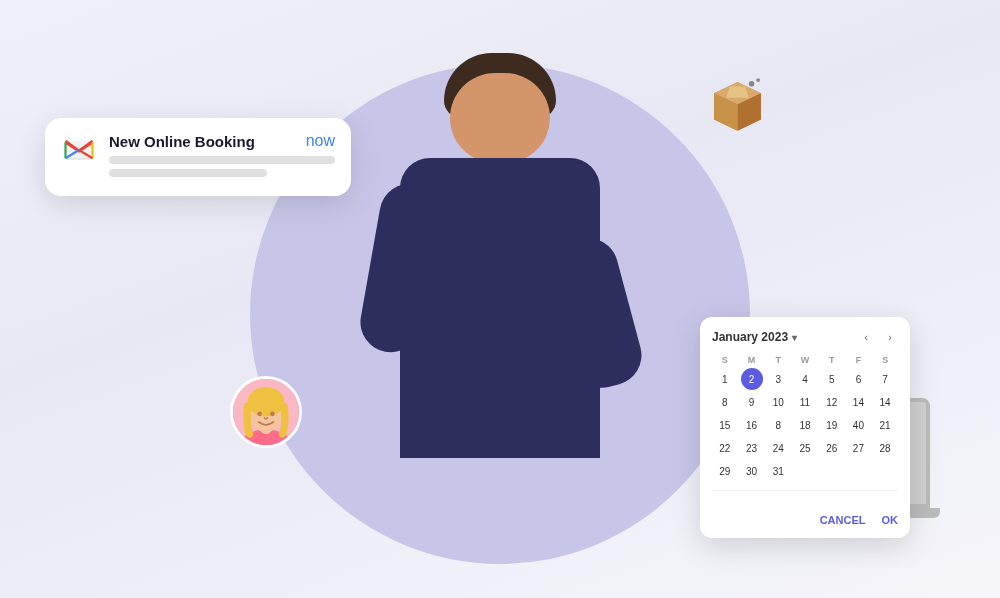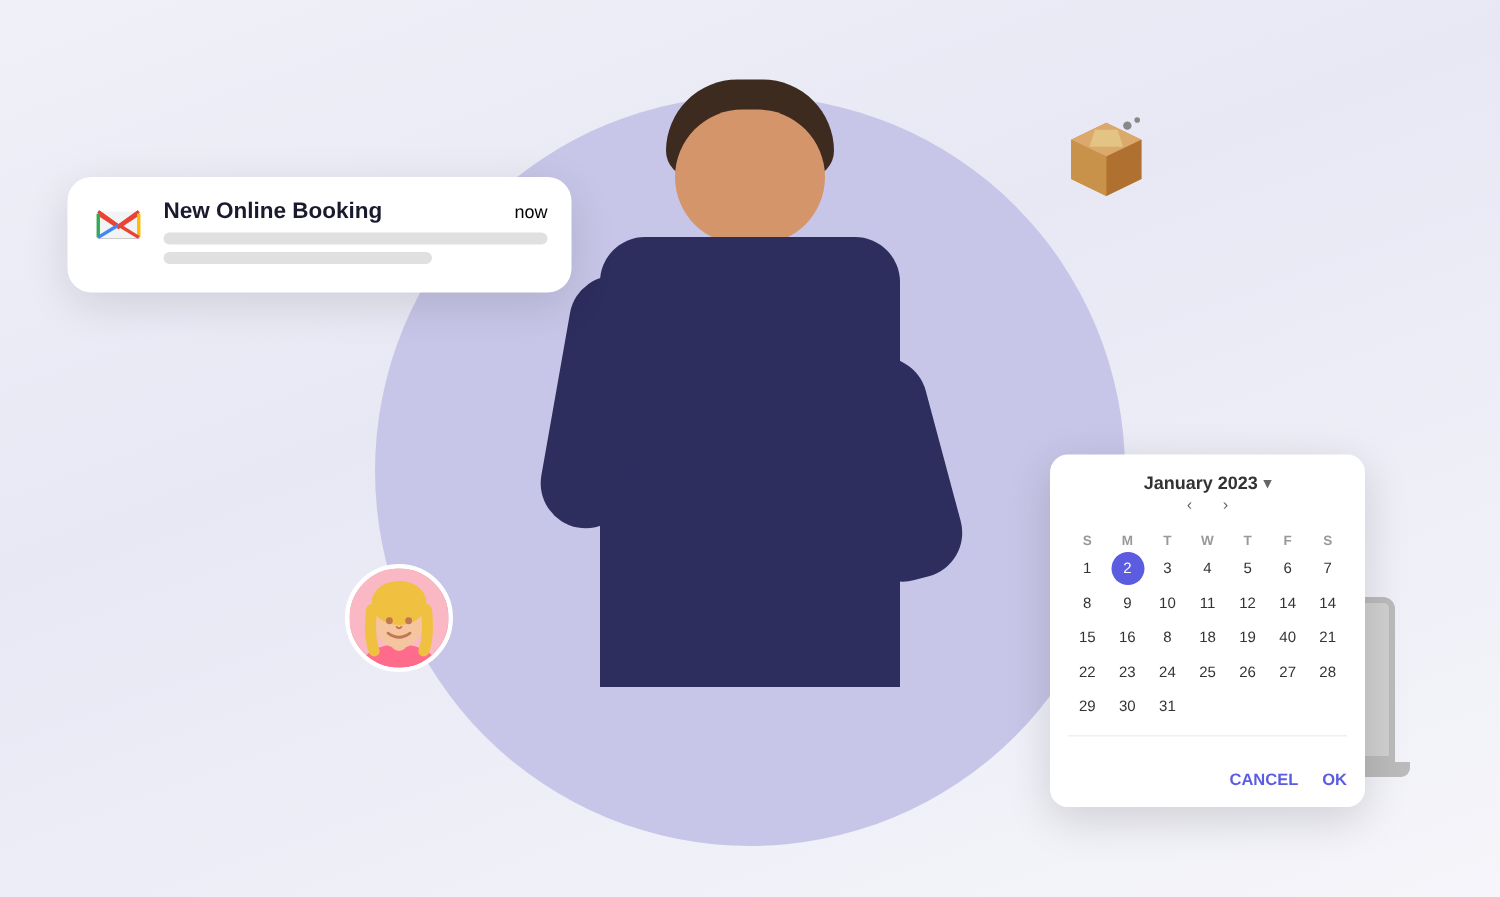--- a/index.html
+++ b/index.html
@@ -116,7 +116,7 @@
       position: absolute;
       top: 118px;
       left: 45px;
-      width: 336px;
+      width: 306px;
       background: white;
       border-radius: 16px;
       padding: 14px 16px;

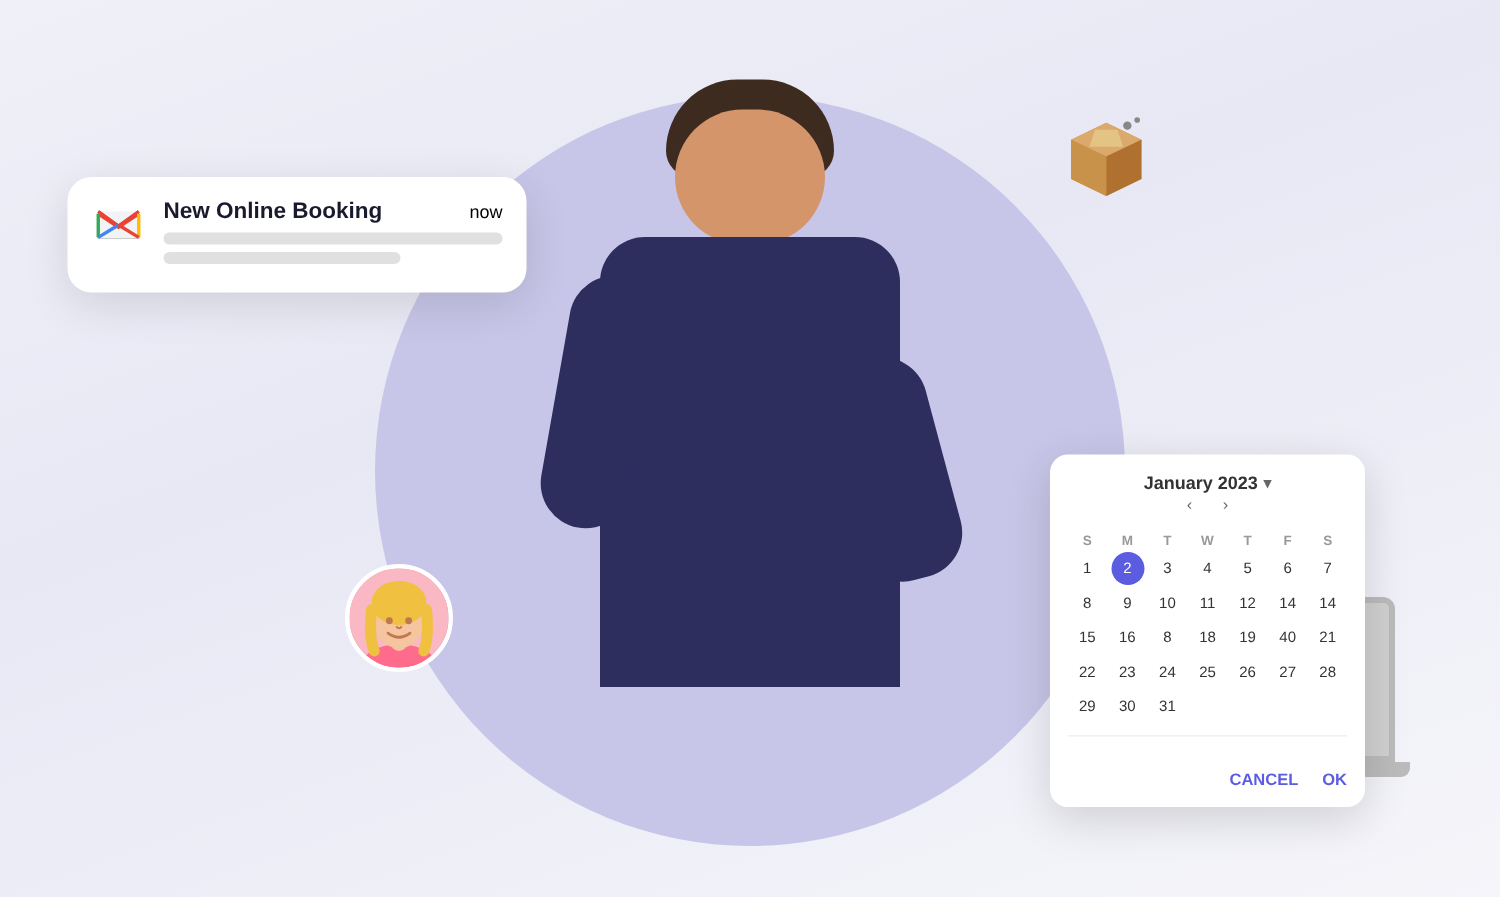--- a/index.html
+++ b/index.html
@@ -145,8 +145,8 @@
     }
 
     .notification-time {
-      font-size: 12px;
-      color: #000000;
+      font-size: 16px;
+      color: #3b82f6;
     }
 
     .notification-line {

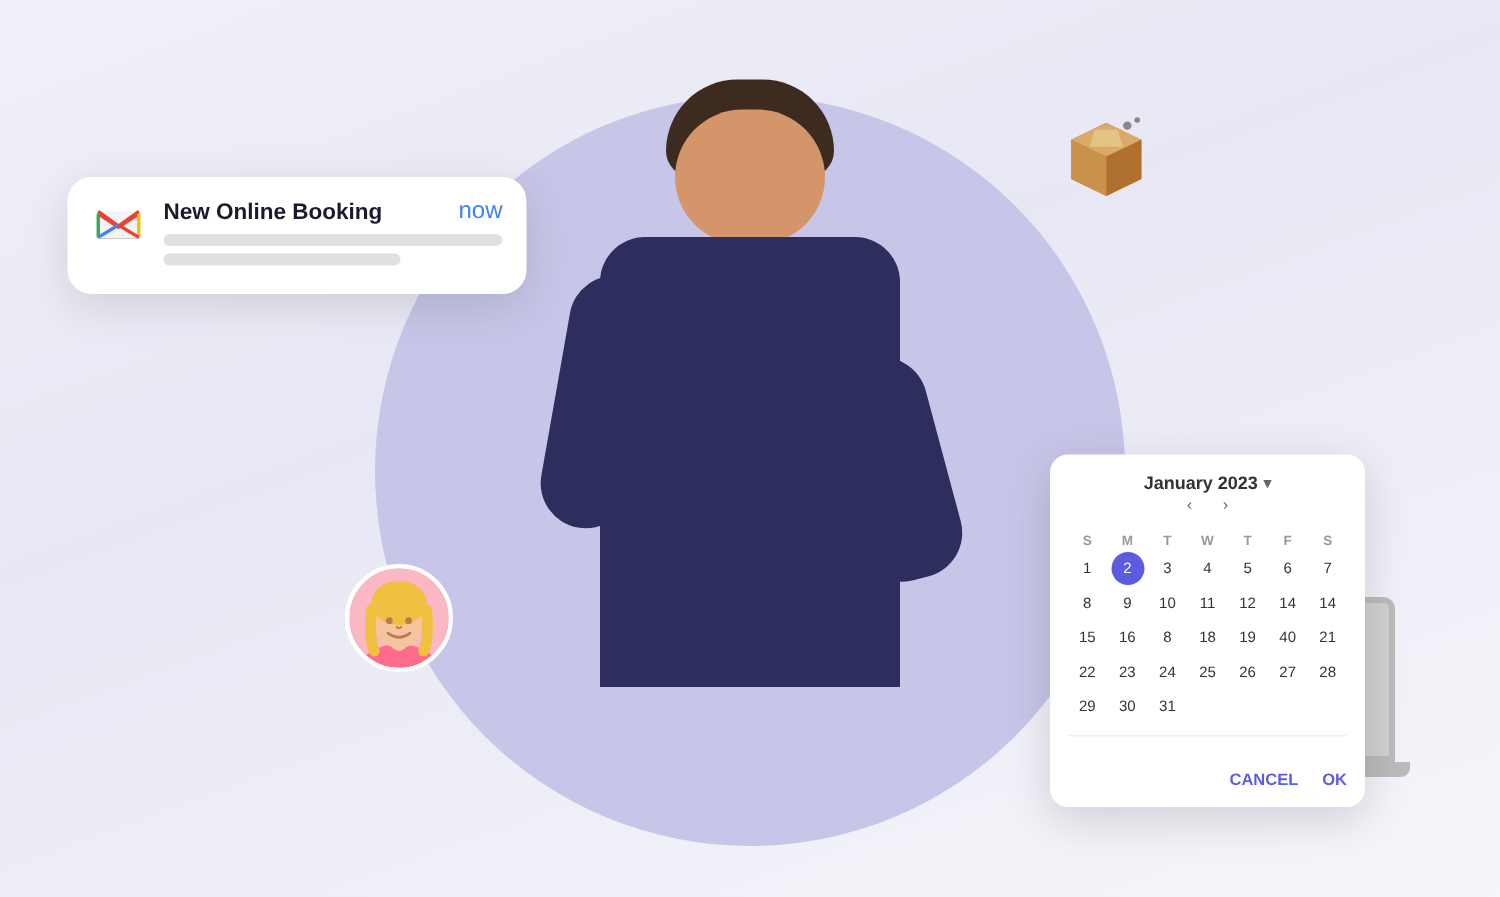--- a/index.html
+++ b/index.html
@@ -208,7 +208,6 @@
       justify-content: space-between;
       align-items: center;
       margin-bottom: 8px;
-      flex-direction: column;
     }
 
     .calendar-month {

